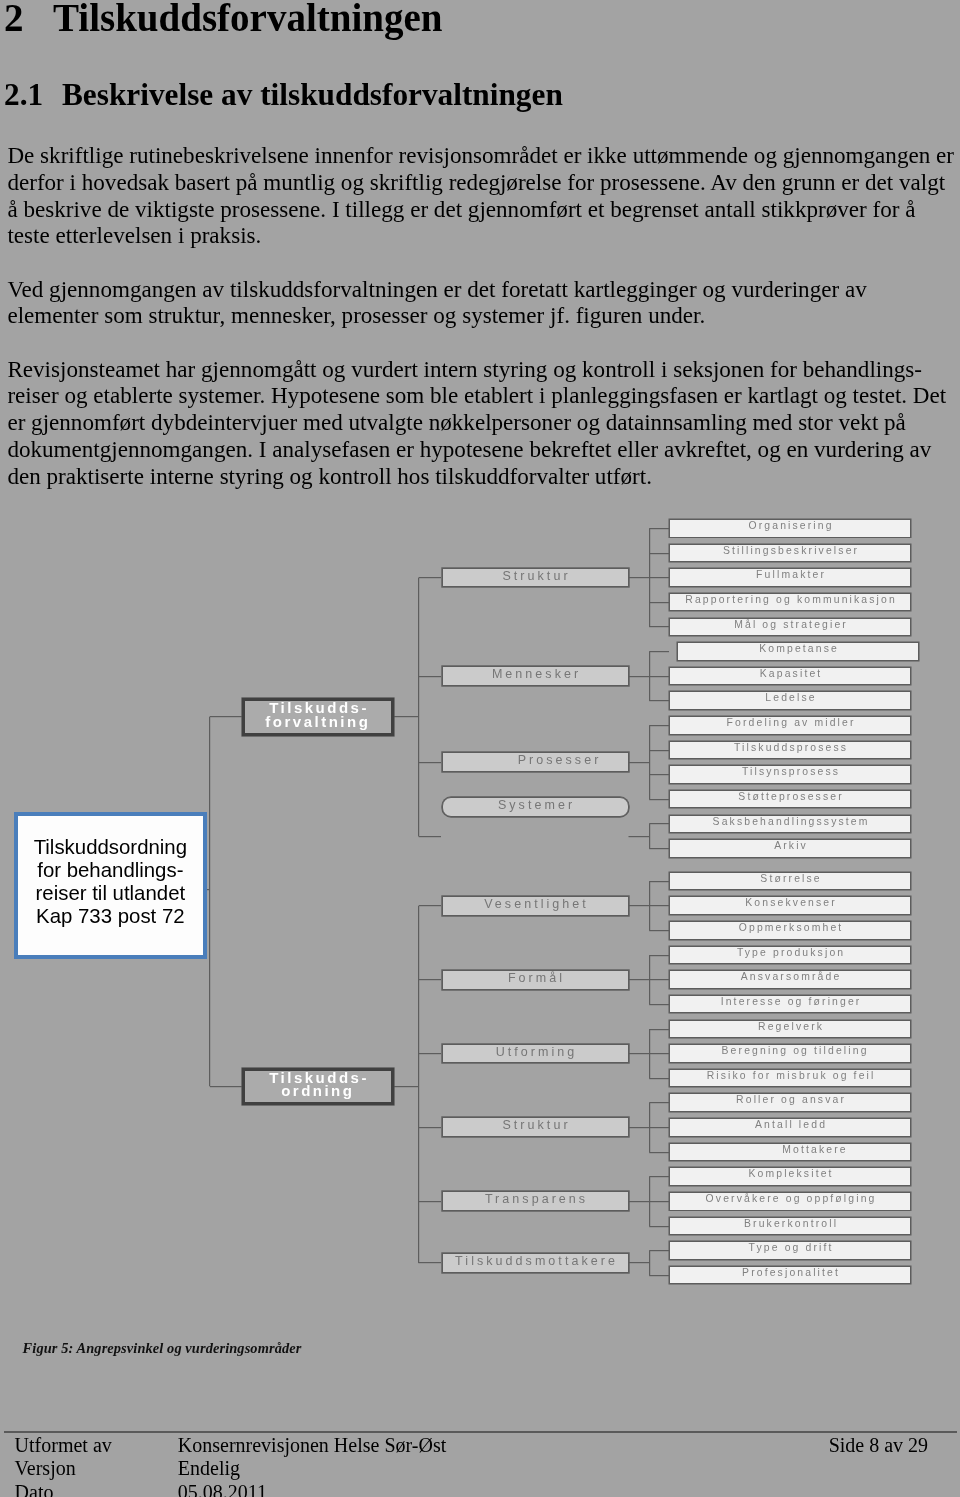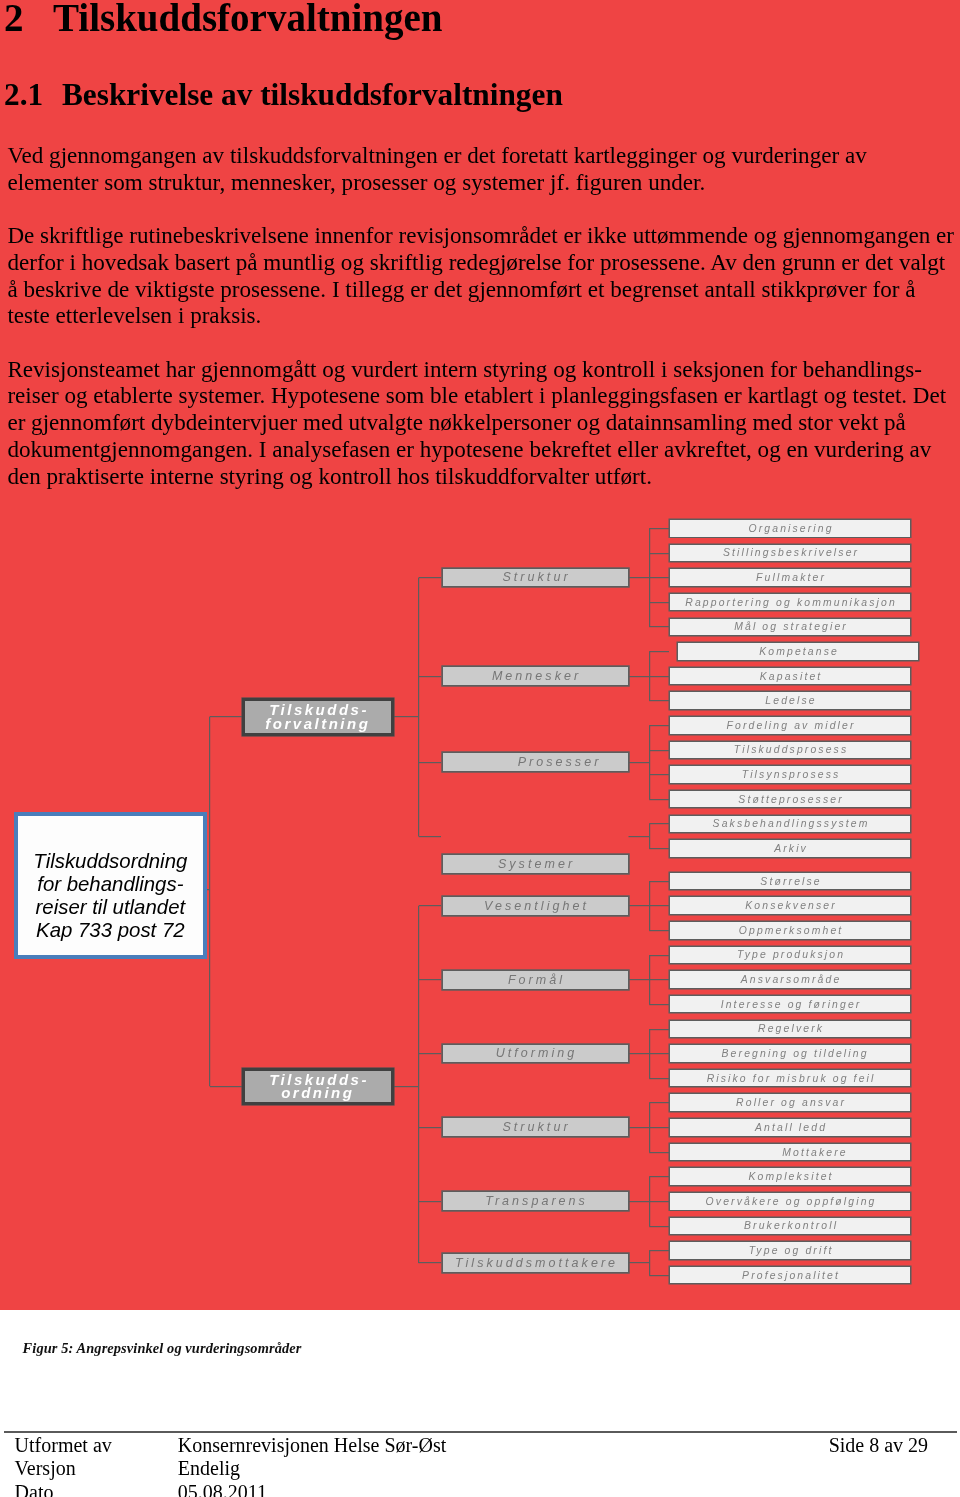--- a/index.html
+++ b/index.html
@@ -9,7 +9,7 @@
   body{width:960px;height:1497px;overflow:hidden;
        font-family:"Liberation Serif",serif;color:#000;
        -webkit-font-smoothing:antialiased;}
-  .page{position:relative;width:960px;height:1310px;background:#ef4444;}
+  .page{position:relative;width:960px;height:1497px;background:#a3a3a3;}
 
   
   .h1{position:absolute;left:4px;top:-5.5px;font-size:39px;font-weight:bold;

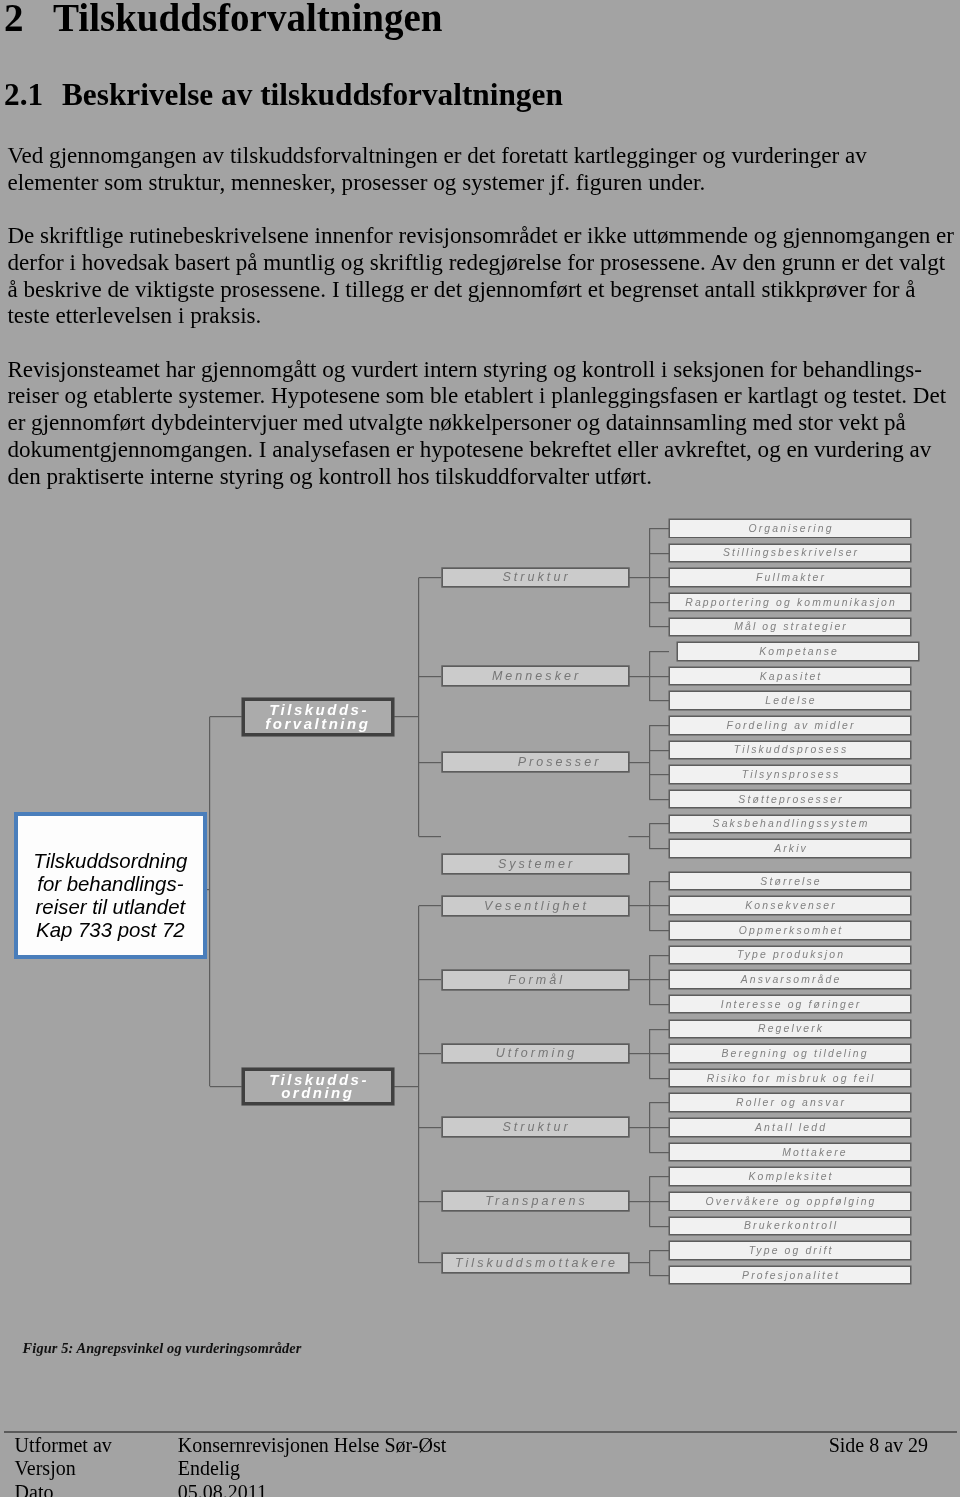--- a/index.html
+++ b/index.html
@@ -79,8 +79,8 @@
   </div>
 
   <div class="body-text" style="top:142.1px">
+    <p>De skriftlige rutinebeskrivelsene innenfor revisjonsområdet er ikke uttømmende og gjennomgangen er derfor i hovedsak basert på muntlig og skriftlig redegjørelse for prosessene. Av den grunn er det valgt å beskrive de viktigste prosessene. I tillegg er det gjennomført et begrenset antall stikkprøver for å teste etterlevelsen i praksis.</p>
     <p>Ved gjennomgangen av tilskuddsforvaltningen er det foretatt kartlegginger og vurderinger av elementer som struktur, mennesker, prosesser og systemer jf. figuren under.</p>
-    <p>De skriftlige rutinebeskrivelsene innenfor revisjonsområdet er ikke uttømmende og gjennomgangen er derfor i hovedsak basert på muntlig og skriftlig redegjørelse for prosessene. Av den grunn er det valgt å beskrive de viktigste prosessene. I tillegg er det gjennomført et begrenset antall stikkprøver for å teste etterlevelsen i praksis.</p>
     <p>Revisjonsteamet har gjennomgått og vurdert intern styring og kontroll i seksjonen for behandlings­reiser og etablerte systemer. Hypotesene som ble etablert i planleggingsfasen er kartlagt og testet. Det er gjennomført dybdeintervjuer med utvalgte nøkkelpersoner og datainnsamling med stor vekt på dokumentgjennomgangen. I analysefasen er hypotesene bekreftet eller avkreftet, og en vurdering av den praktiserte interne styring og kontroll hos tilskuddforvalter utført.</p>
   </div>
 

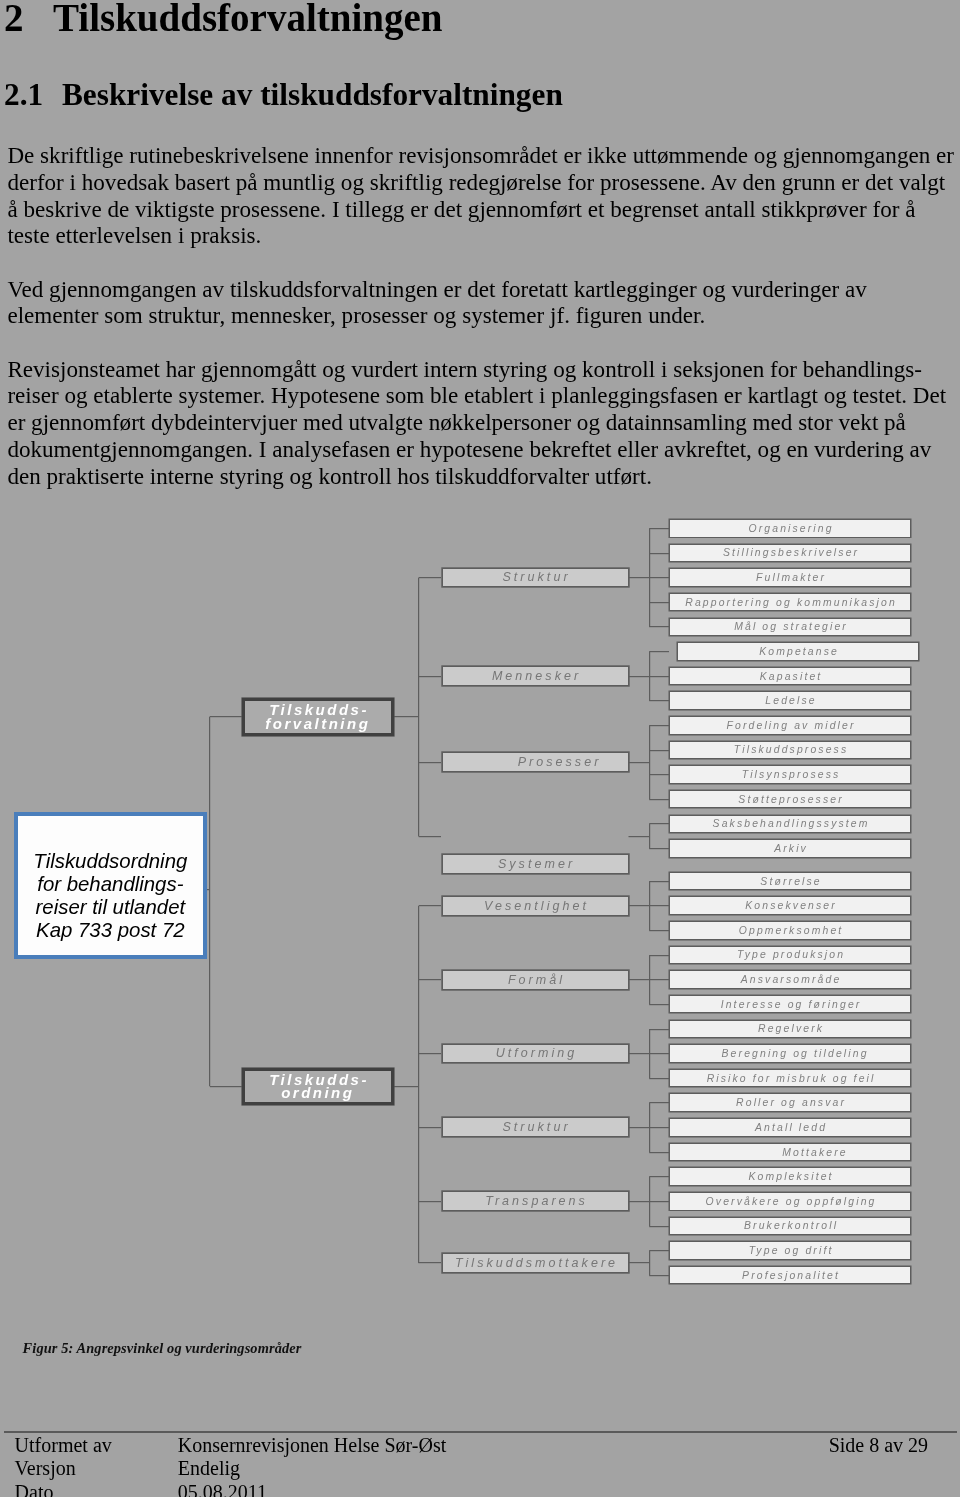--- a/index.html
+++ b/index.html
@@ -31,8 +31,8 @@
 
   .fignode{position:absolute;box-sizing:border-box;
            font-family:"Liberation Sans",sans-serif;
-           display:flex;align-items:center;justify-content:center;
-           text-align:center;white-space:nowrap;font-style:italic;}
+           display:flex;justify-content:center;
+           text-align:center;white-space:nowrap;}
   .fignode > span{display:block;transform:translateZ(0);}
   .leaf{height:18.5px;left:669px;width:242px;background:#f1f1f1;
         border:1px solid #5d5d5d;box-shadow:0 0 0 0.5px #5d5d5d;

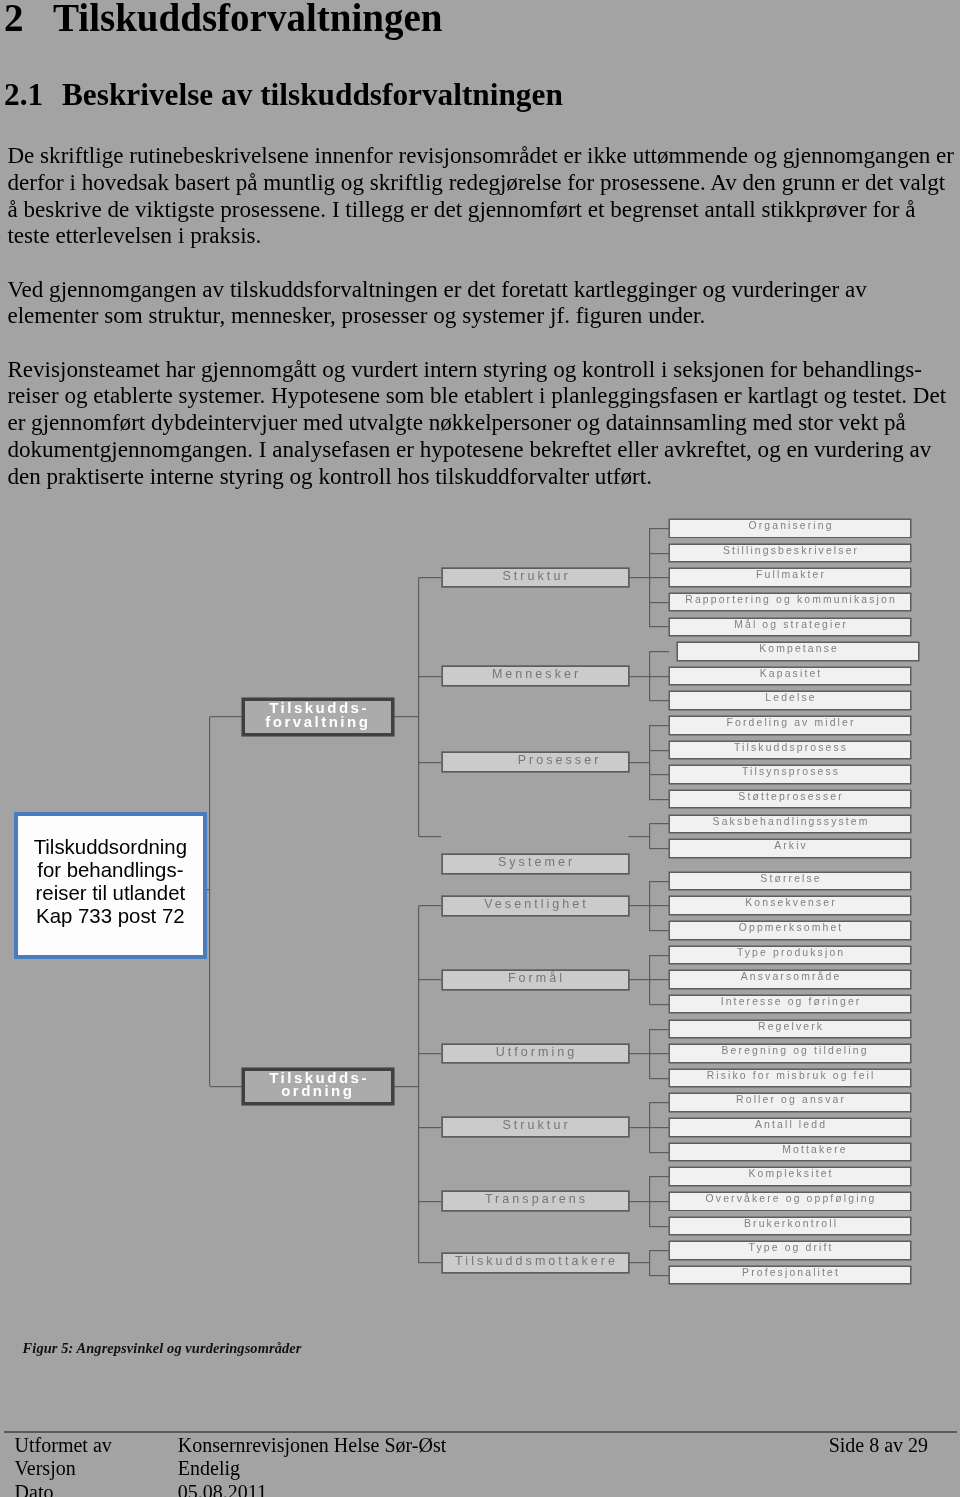--- a/index.html
+++ b/index.html
@@ -207,7 +207,7 @@
       <div class="fignode leaf" style="top: 839.19px;">
         <span>Arkiv</span>
       </div>
-      <div class="fignode mid" style="top: 854px;">
+      <div class="fignode mid" style="top: 797px; border-radius: 9px;">
         <span>Systemer</span>
       </div>
       <div class="fignode leaf" style="top: 871.82px;">

